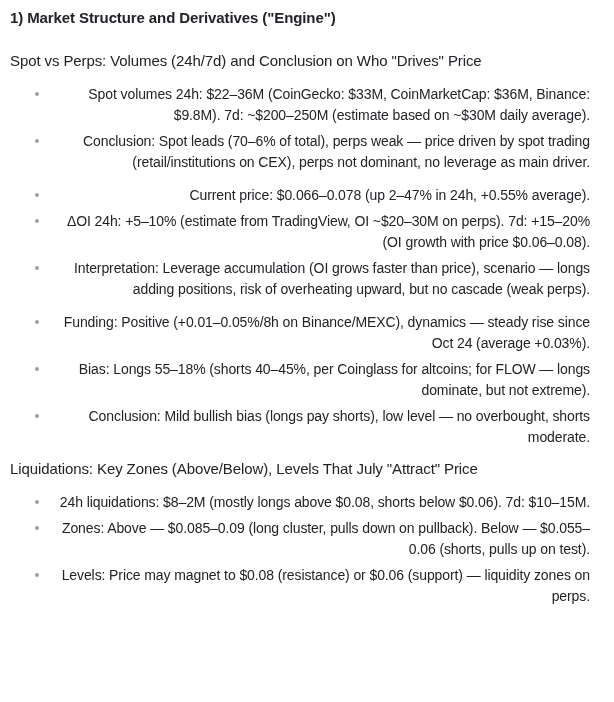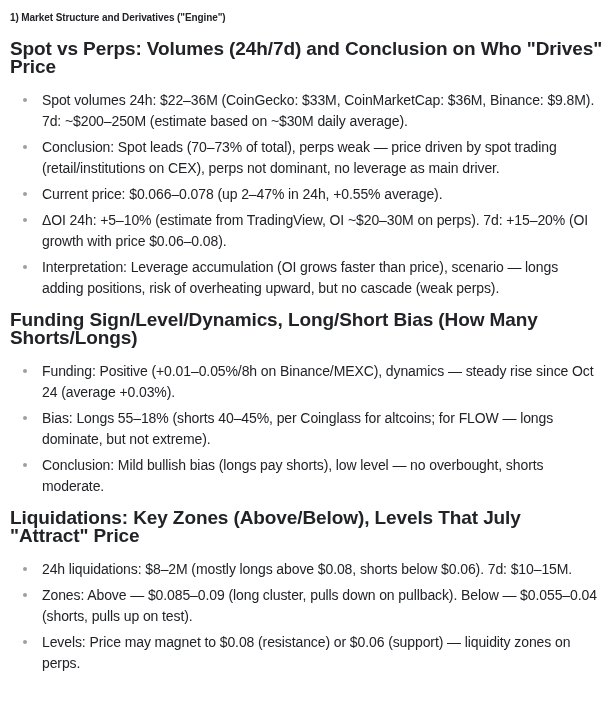--- a/index.html
+++ b/index.html
@@ -18,10 +18,10 @@
     overflow: hidden;
   }
   .doc-title {
-    font-size: 10px;
+    font-size: 15px;
     line-height: 20px;
     font-weight: 700;
-    margin: 0 0 12px 0;
+    margin: 0 0 24px 0;
   }
   .section-heading {
     font-size: 19px;

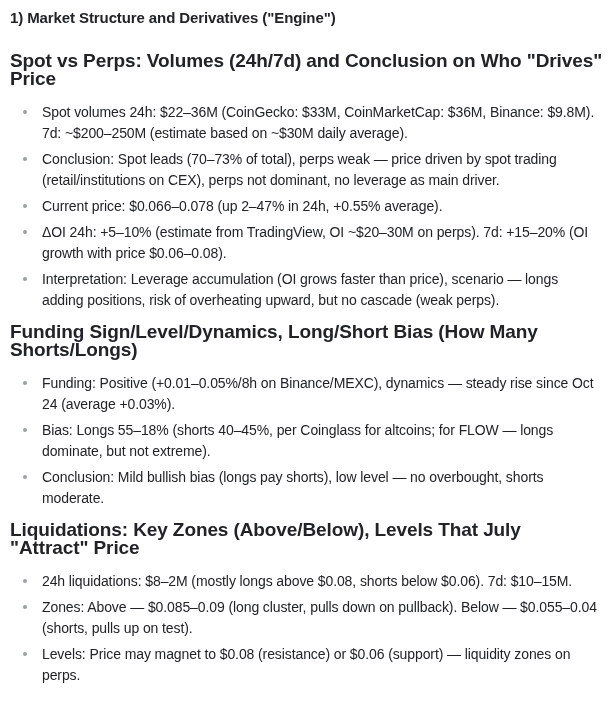--- a/index.html
+++ b/index.html
@@ -24,9 +24,9 @@
     margin: 0 0 24px 0;
   }
   .section-heading {
-    font-size: 19px;
+    font-size: 15px;
     line-height: 18px;
-    font-weight: 700;
+    font-weight: 400;
     margin: 12px 0 14px 0;
   }
   ul.bullet-list {

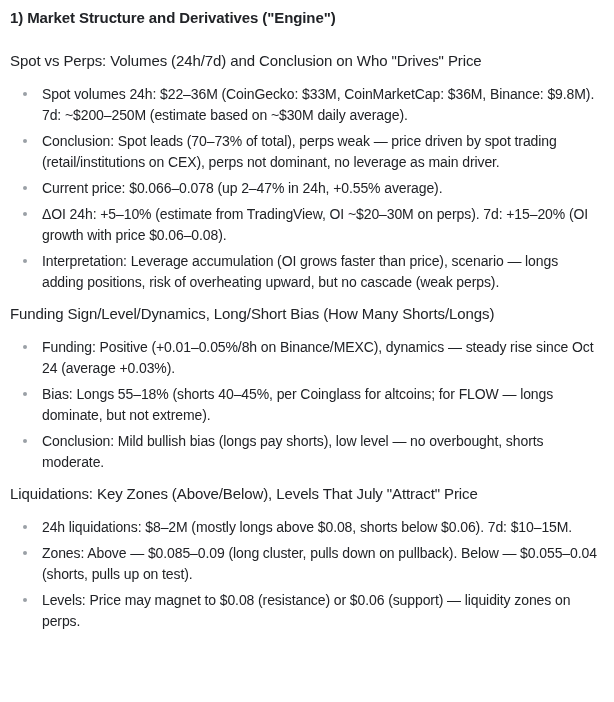--- a/index.html
+++ b/index.html
@@ -31,8 +31,9 @@
   }
   ul.bullet-list {
     list-style: none;
-    margin: 0;
+    margin: 12px;
     padding: 0 0 0 32px;
+    text-align: right;
   }
   ul.bullet-list li {
     position: relative;

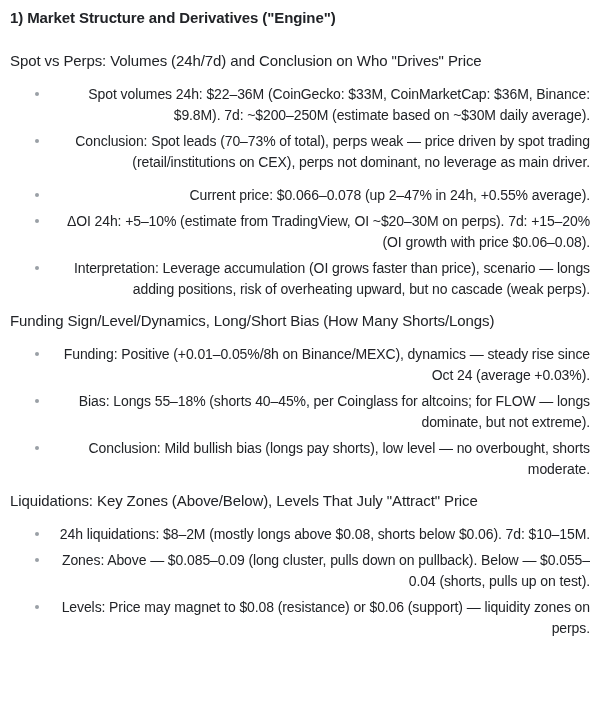--- a/index.html
+++ b/index.html
@@ -62,7 +62,7 @@
     <h2 class="section-heading">Spot vs Perps: Volumes (24h/7d) and Conclusion on Who "Drives" Price</h2>
     <ul class="bullet-list">
       <li>Spot volumes 24h: $22–36M (CoinGecko: $33M, CoinMarketCap: $36M, Binance: $9.8M). 7d: ~$200–250M (estimate based on ~$30M daily average).</li>
-      <li>Conclusion: Spot leads (70–73% of total), perps weak — price driven by spot trading (retail/institutions on CEX), perps not dominant, no leverage as main driver.</li>
+      <li>Conclusion: Spot leads (70–6% of total), perps weak — price driven by spot trading (retail/institutions on CEX), perps not dominant, no leverage as main driver.</li>
     </ul>
     <ul class="bullet-list">
       <li>Current price: $0.066–0.078 (up 2–47% in 24h, +0.55% average).</li>

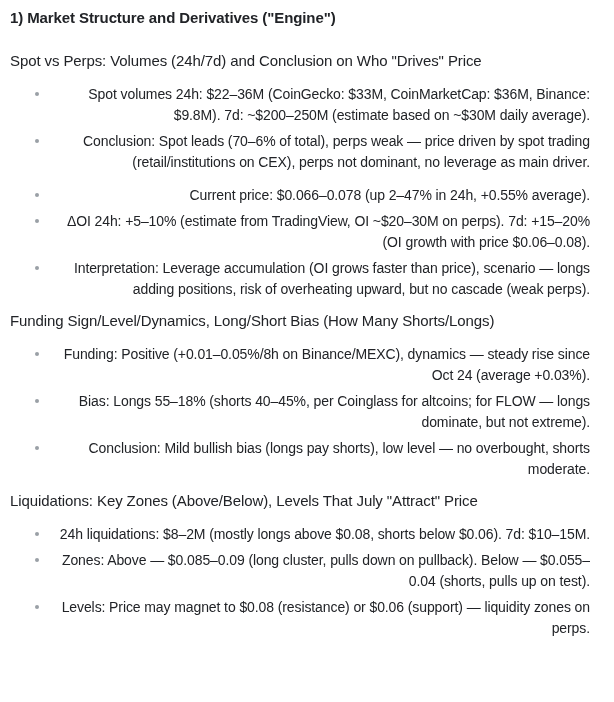--- a/index.html
+++ b/index.html
@@ -69,7 +69,6 @@
       <li>ΔOI 24h: +5–10% (estimate from TradingView, OI ~$20–30M on perps). 7d: +15–20% (OI growth with price $0.06–0.08).</li>
       <li>Interpretation: Leverage accumulation (OI grows faster than price), scenario — longs adding positions, risk of overheating upward, but no cascade (weak perps).</li>
     </ul>
-    <h2 class="section-heading">Funding Sign/Level/Dynamics, Long/Short Bias (How Many Shorts/Longs)</h2>
     <ul class="bullet-list">
       <li>Funding: Positive (+0.01–0.05%/8h on Binance/MEXC), dynamics — steady rise since Oct 24 (average +0.03%).</li>
       <li>Bias: Longs 55–18% (shorts 40–45%, per Coinglass for altcoins; for FLOW — longs dominate, but not extreme).</li>

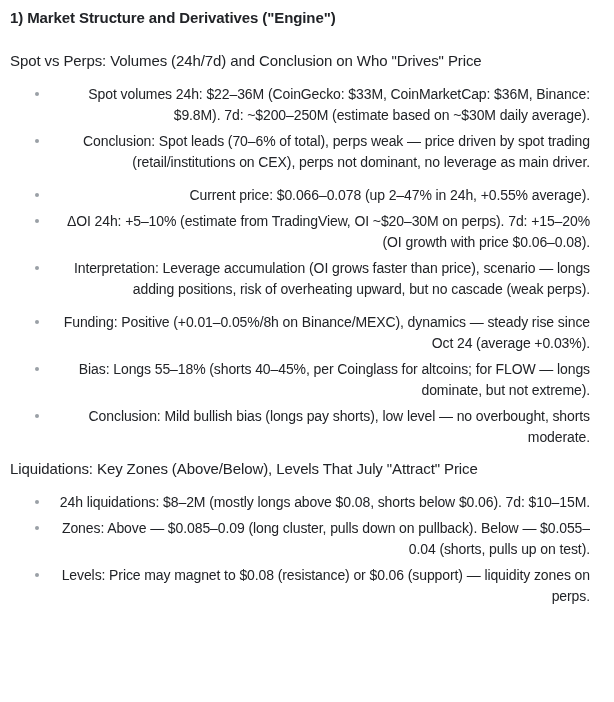--- a/index.html
+++ b/index.html
@@ -77,7 +77,7 @@
     <h2 class="section-heading">Liquidations: Key Zones (Above/Below), Levels That July "Attract" Price</h2>
     <ul class="bullet-list">
       <li>24h liquidations: $8–2M (mostly longs above $0.08, shorts below $0.06). 7d: $10–15M.</li>
-      <li>Zones: Above — $0.085–0.09 (long cluster, pulls down on pullback). Below — $0.055–0.04 (shorts, pulls up on test).</li>
+      <li>Zones: Above — $0.085–0.09 (long cluster, pulls down on pullback). Below — $0.055–0.06 (shorts, pulls up on test).</li>
       <li>Levels: Price may magnet to $0.08 (resistance) or $0.06 (support) — liquidity zones on perps.</li>
     </ul>
   </div>

